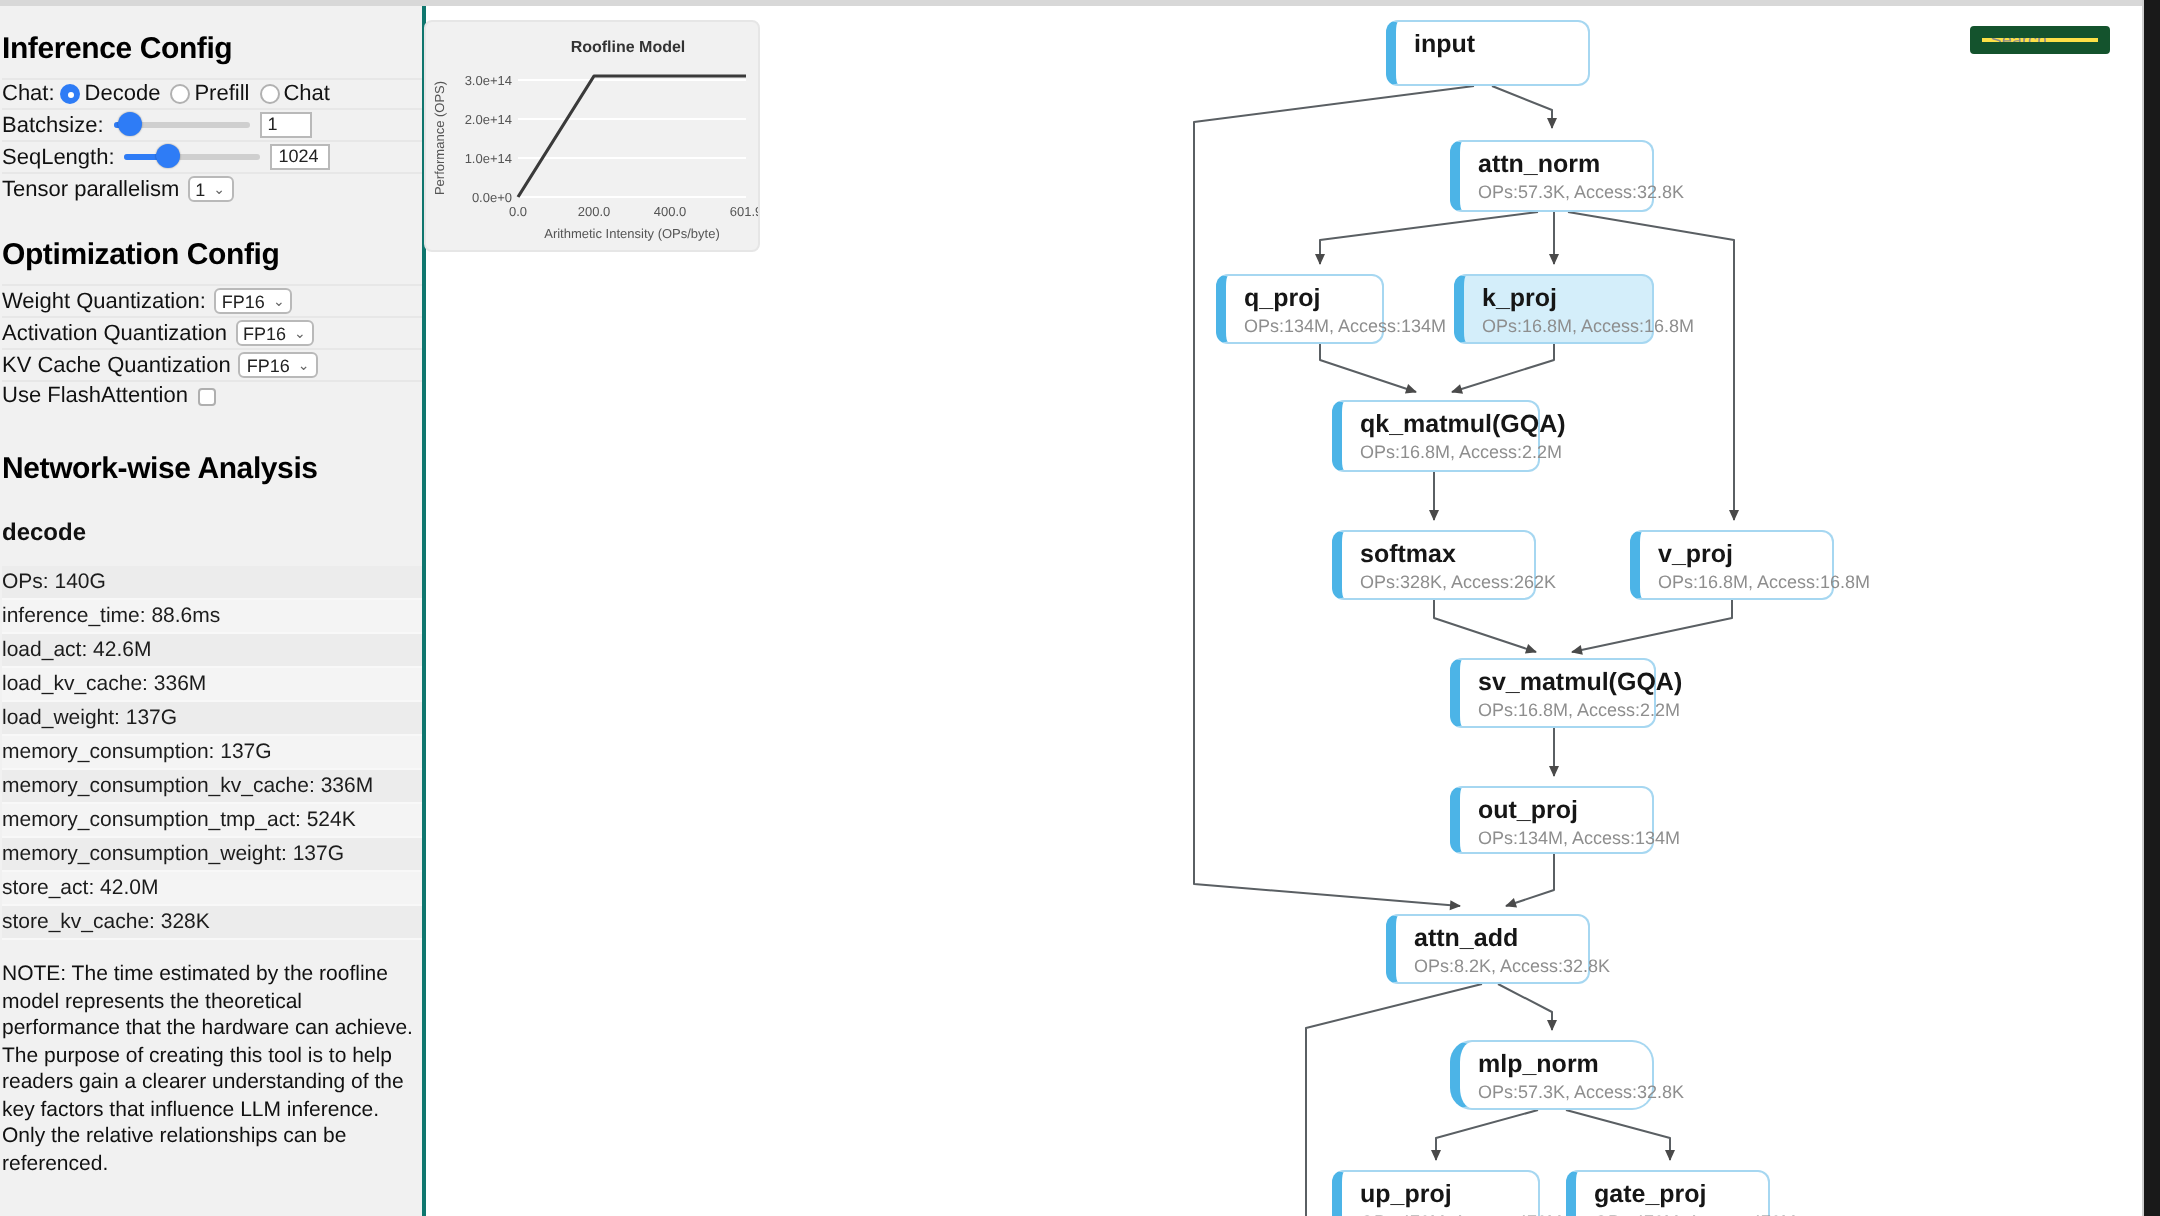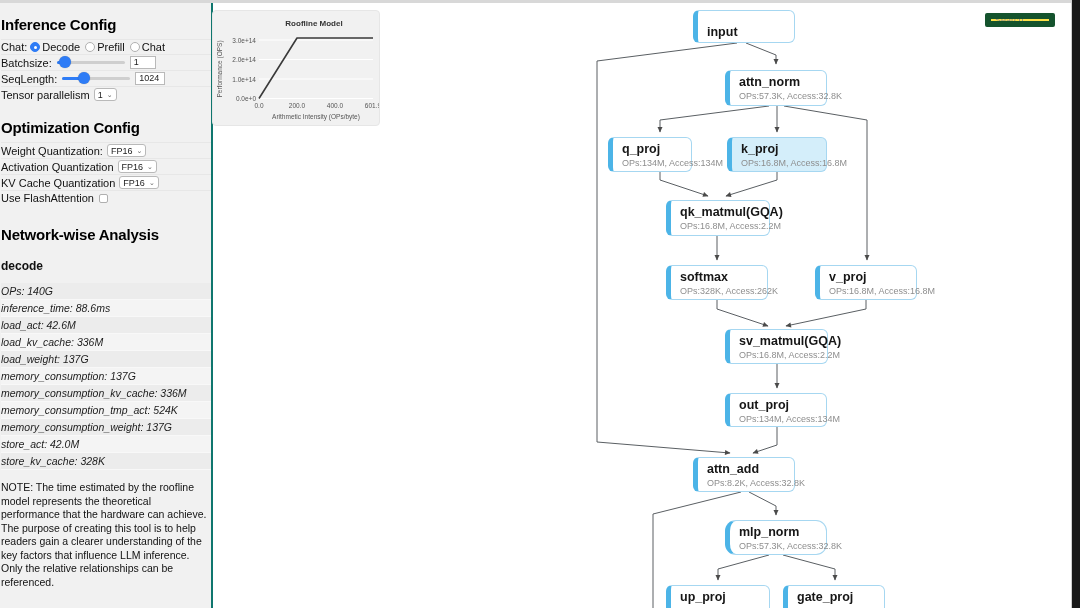--- a/index.html
+++ b/index.html
@@ -54,7 +54,7 @@
   .node.hl { background:#d4eefa; }
   .node .t { font-size:12.5px; font-weight:bold; color:#161616; }
   .node .s { font-size:9px; color:#8e8e8e; margin-top:2px; }
-  .node.center { display:flex; align-items:flex-end; }
+  .node.center { display:flex; align-items:flex-start; }
 
   
   .search-input { position:absolute; left:985px; top:13px; width:70px; height:14px; border:6px solid #14532d; border-radius:2px; background:#fde047; font-size:9px; padding:0 4px; color:#333; z-index:45; font-family:"Liberation Sans", sans-serif; }

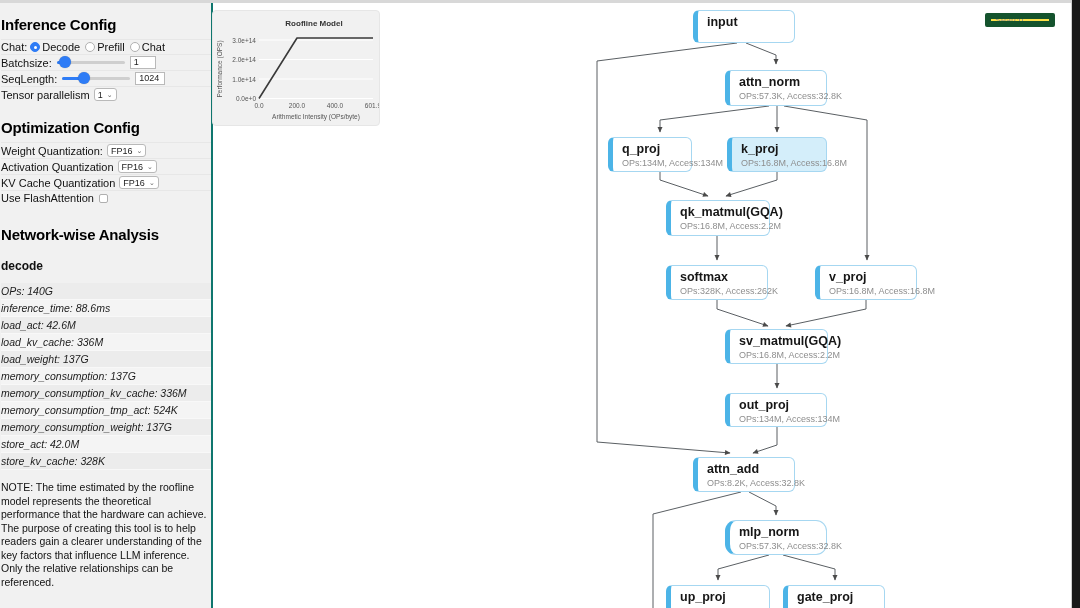--- a/index.html
+++ b/index.html
@@ -33,7 +33,7 @@
   .select .caret { margin-left:4px; font-size:7px; color:#666; }
   .checkbox { width:9px; height:9px; border:1px solid #afafaf; border-radius:2px; background:#fff; margin-left:5px; flex:none; }
   .decode-title { font-size:12px; font-weight:bold; margin:16px 0 10px 0; }
-  .stats-list { margin-top:2px;font-style:italic; }
+  .stats-list { margin-top:2px; }
   .stat-row { font-size:10.5px; color:#1c1c1c; height:17px; line-height:16px; padding-left:0; background:#ececec; border-bottom:1px solid #f8f8f8; white-space:nowrap; }
   .stat-row:nth-child(even) { background:#f4f4f4; }
   .note { font-size:10.5px; line-height:13.5px; color:#111; margin:11px 2px 0 0; width:209px; }

